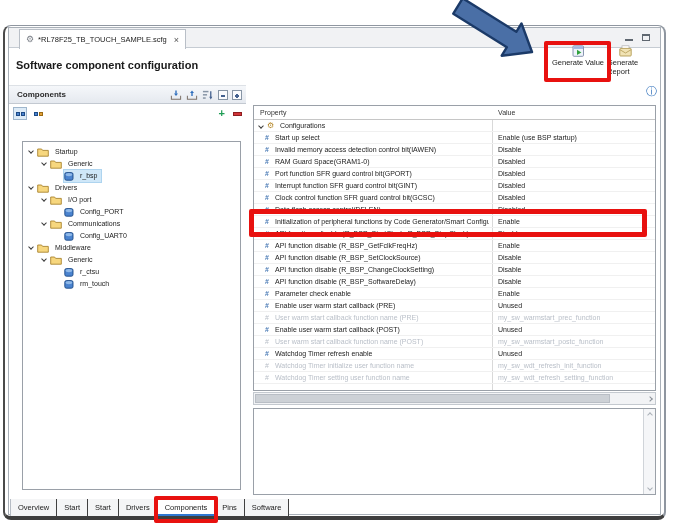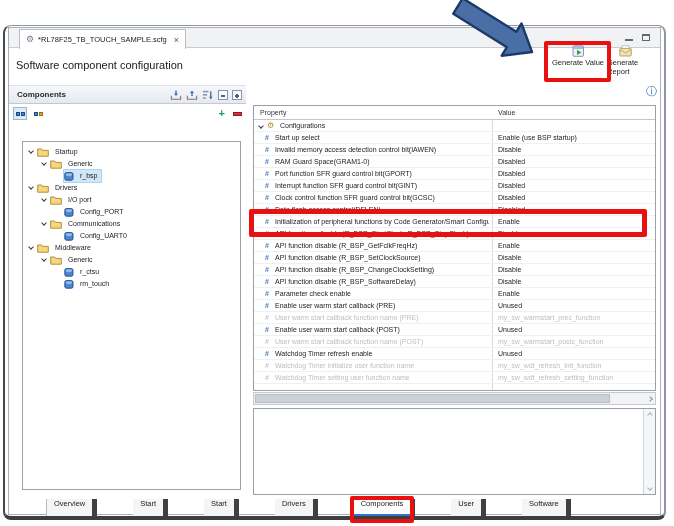--- a/index.html
+++ b/index.html
@@ -26,7 +26,7 @@
   .ic-min::after{content:"";position:absolute;left:0;bottom:0;width:8px;height:2px;background:#5f6770;}
   .ic-max{width:8px;height:7px;border:1px solid #5f6770;border-top:2px solid #5f6770;}
   
-  .pagetitle{position:absolute;left:7px;top:31px;font-size:11px;font-weight:normal;color:#1a1a1a;}
+  .pagetitle{position:absolute;left:7px;top:31px;font-size:11px;font-weight:bold;color:#1a1a1a;}
   .actbtn{position:absolute;display:flex;flex-direction:column;align-items:center;gap:1px;
           font-size:7.5px;color:#222;cursor:pointer;}
   .btn-gc{left:540px;top:17px;width:58px;}

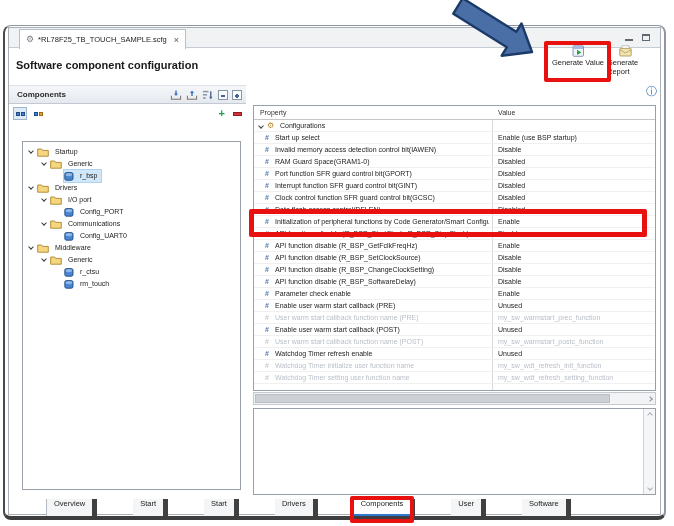--- a/index.html
+++ b/index.html
@@ -104,8 +104,8 @@
   
   .btabs{position:absolute;left:1px;top:471px;height:17px;display:flex;align-items:stretch;
          font-size:7.5px;color:#222;}
-  .btab{position:relative;display:flex;align-items:flex-start;padding:0 7px;border-right:5px solid #404040;
-        cursor:pointer;background:#f4f5f6;margin-left:36px;}
+  .btab{position:relative;display:flex;align-items:center;padding:0 7px;border-right:1px solid #404040;
+        cursor:pointer;background:#f4f5f6;}
   .btab:first-child{border-left:1px solid #b6bcc4;}
   .btab.active{background:#fff;}
   .underline{position:absolute;left:0;right:0;bottom:0;height:2px;background:var(--accent,#2f77d1);}

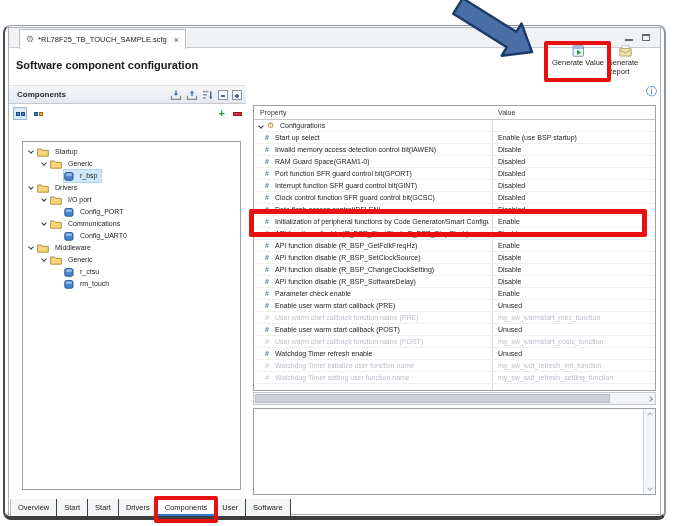--- a/index.html
+++ b/index.html
@@ -490,7 +490,7 @@
           <div class="redbox rb-tab"></div>
         </div>
         <div class="btab">
-          <span>User</span>
+          <span>Pins</span>
         </div>
         <div class="btab">
           <span>Software</span>

